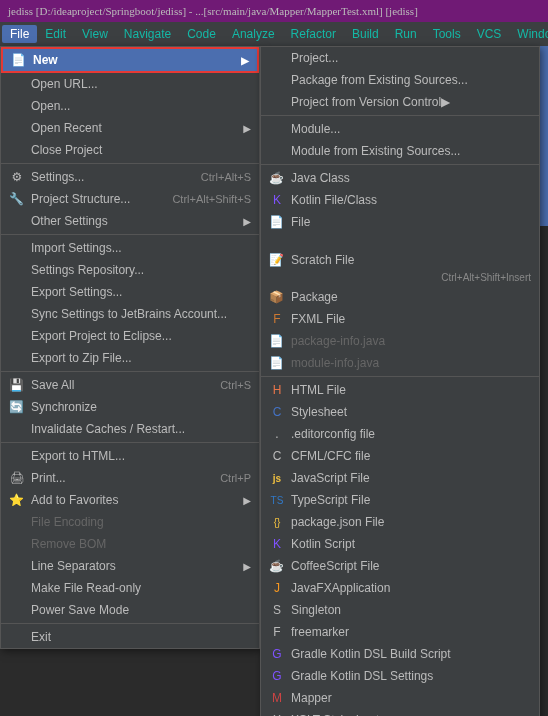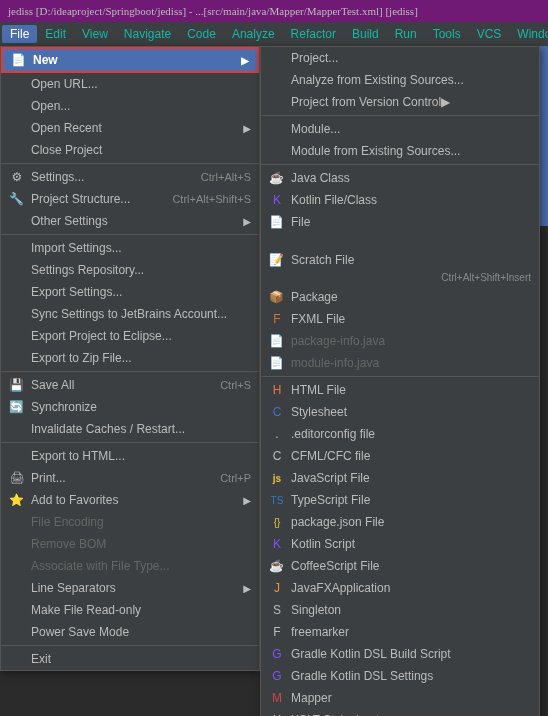--- a/index.html
+++ b/index.html
@@ -348,7 +348,7 @@
   </div>
   <div class="submenu-item">
     <span class="icon"></span>
-    <span>Analyze from Existing Sources...</span>
+    <span>Package from Existing Sources...</span>
   </div>
   <div class="submenu-item">
     <span class="icon"></span>

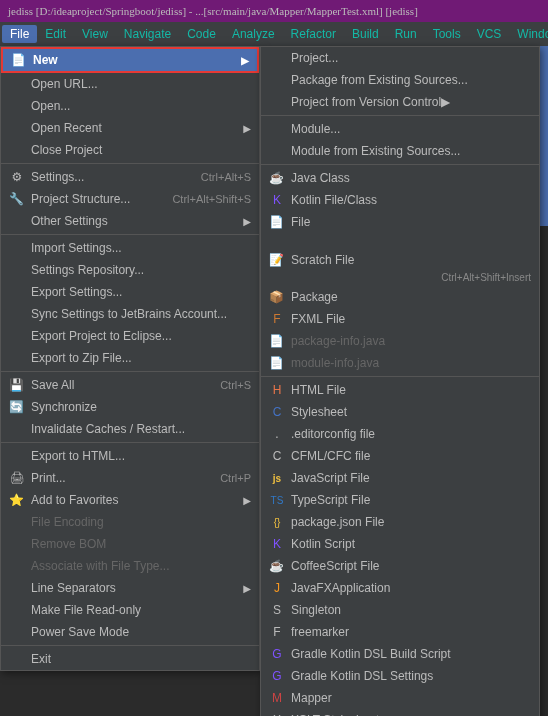--- a/index.html
+++ b/index.html
@@ -317,10 +317,6 @@
     <span class="icon"></span>
     <span>Remove BOM</span>
   </div>
-  <div class="menu-item disabled">
-    <span class="icon"></span>
-    <span>Associate with File Type...</span>
-  </div>
   <div class="menu-item">
     <span class="icon"></span>
     <span>Line Separators</span>

